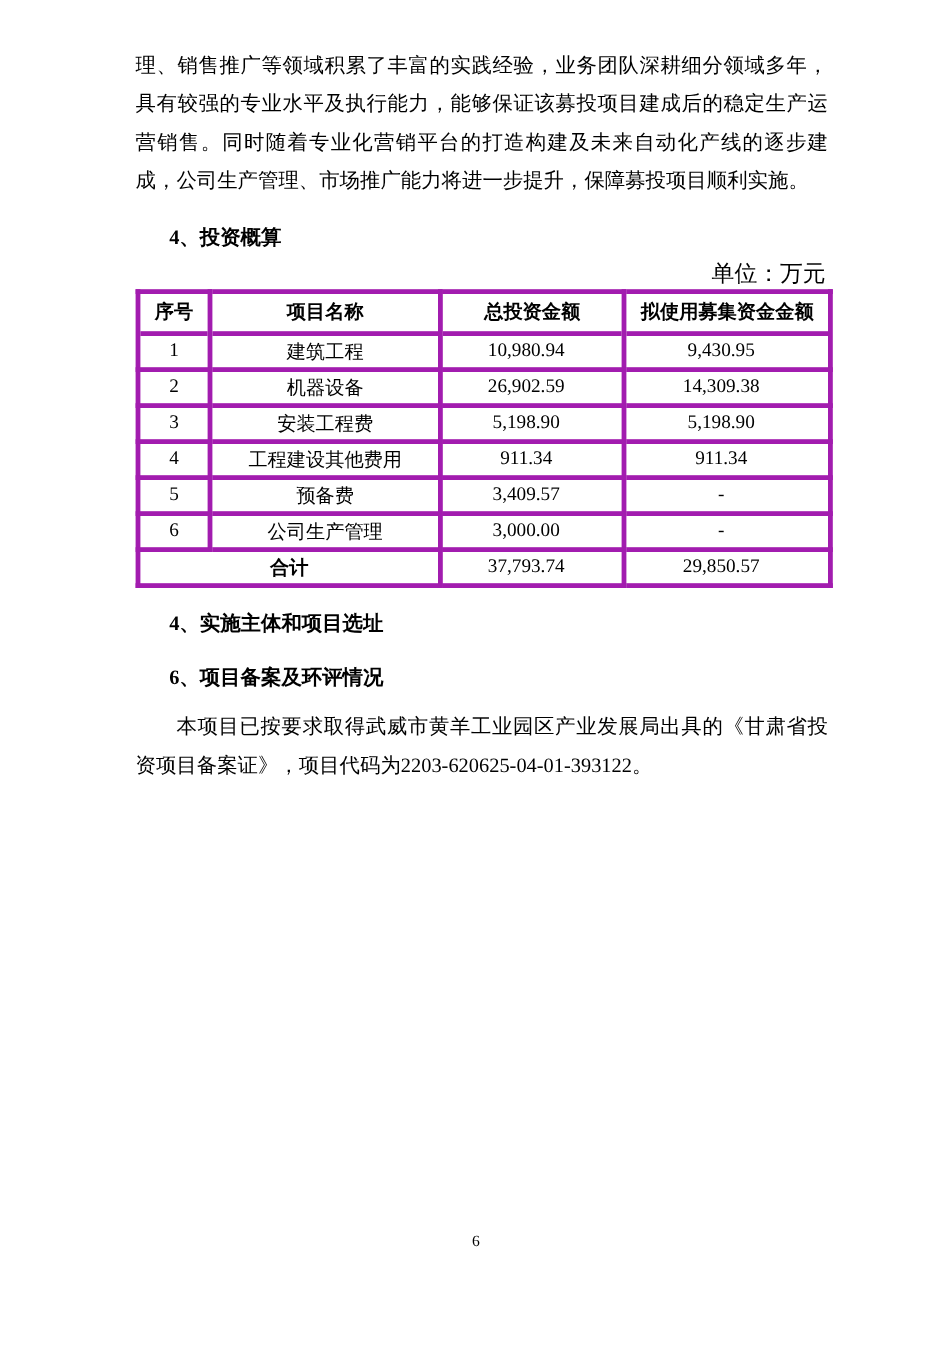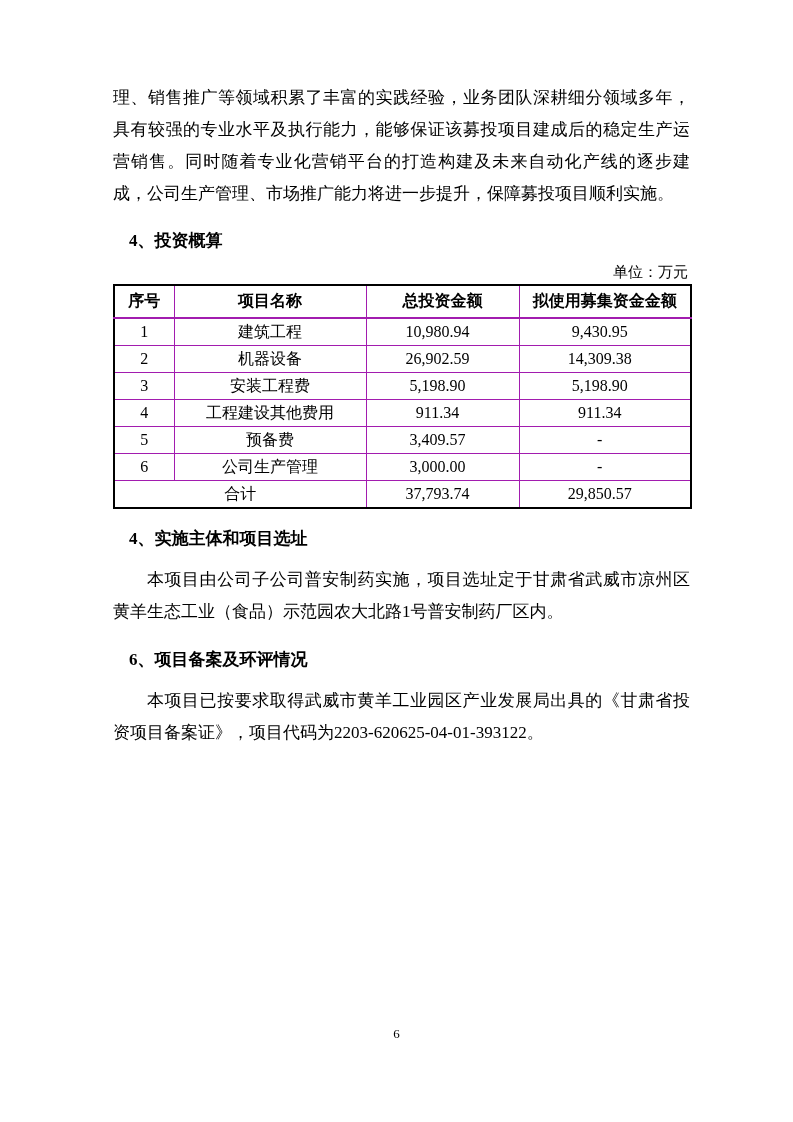--- a/index.html
+++ b/index.html
@@ -21,7 +21,7 @@
     left: 113px;
     top: 0;
     width: 577px;
-    padding-top: 82px;
+    padding-top: 39px;
   }
   p.body-text {
     margin: 0;

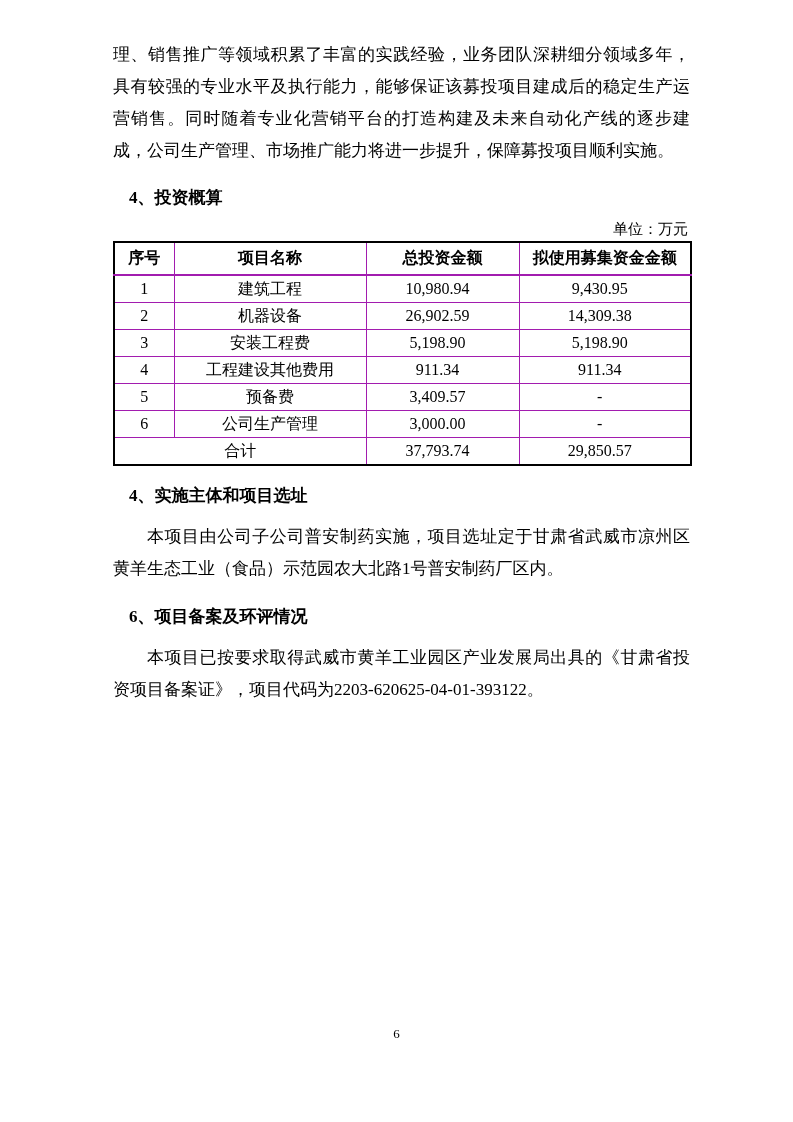--- a/index.html
+++ b/index.html
@@ -34,7 +34,7 @@
     text-indent: 2em;
   }
   .section-heading {
-    margin: 17px 0 0 16px;
+    margin: 17px 0 0 28px;
     font-size: 17px;
     line-height: 27px;
     font-weight: bold;

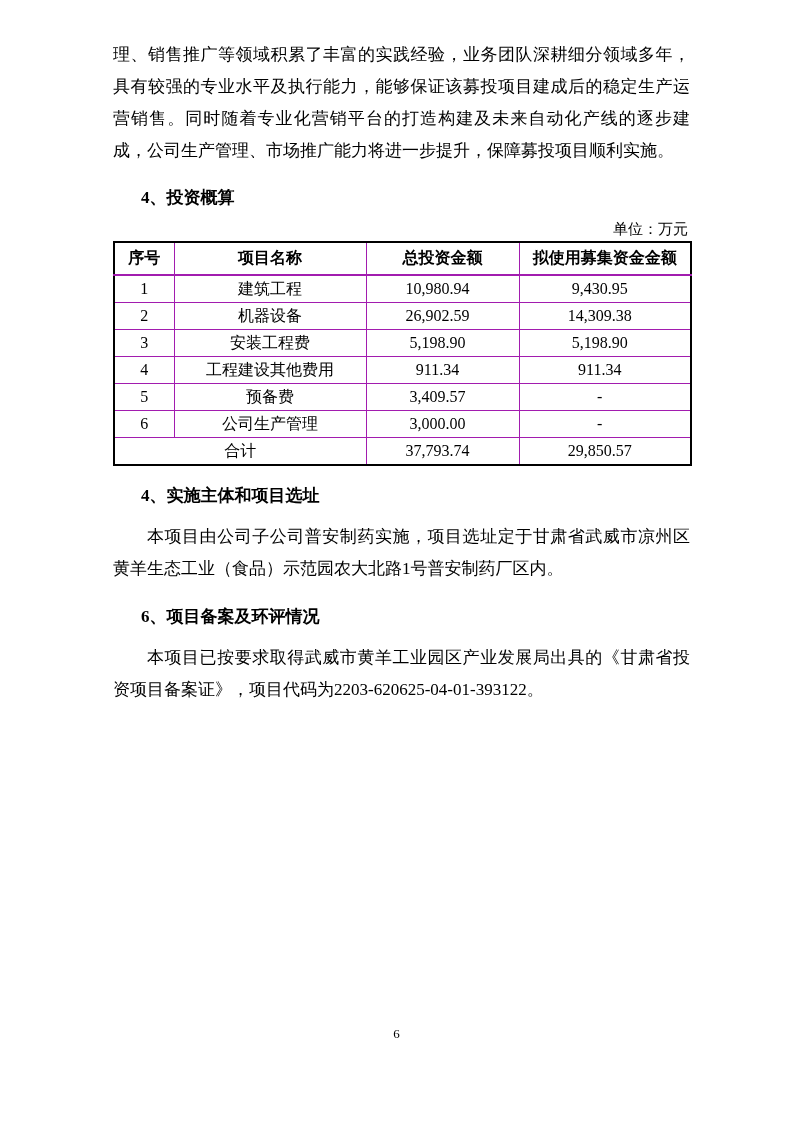--- a/index.html
+++ b/index.html
@@ -44,7 +44,7 @@
   }
   .unit-label {
     margin: 8px 2px 2px 0;
-    font-size: 15px;
+    font-size: 19px;
     line-height: 20px;
     text-align: right;
   }

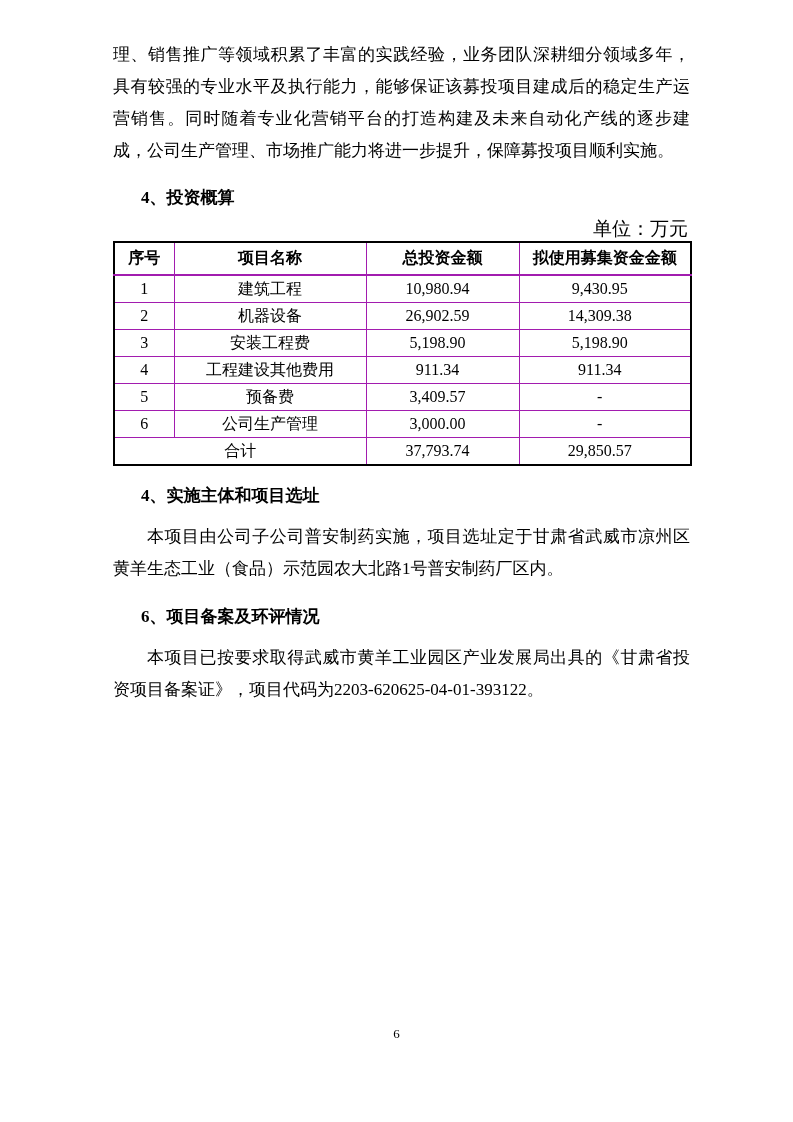--- a/index.html
+++ b/index.html
@@ -57,7 +57,7 @@
   }
   table.invest-table th,
   table.invest-table td {
-    border: 1px solid #a21caf;
+    border: 4px solid #a21caf;
     padding: 0;
     overflow: hidden;
     white-space: nowrap;

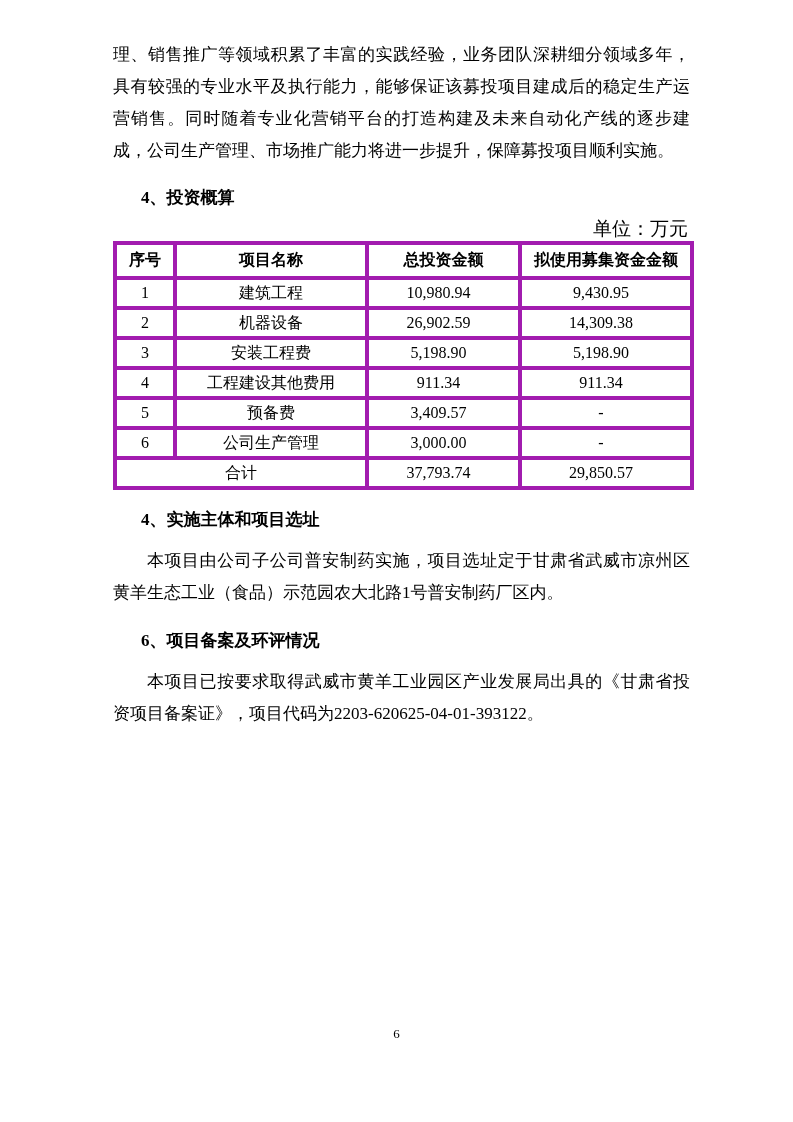--- a/index.html
+++ b/index.html
@@ -77,7 +77,7 @@
     padding-right: 10px;
   }
   table.invest-table tr.total-row td.label {
-    font-weight: normal;
+    font-weight: bold;
   }
   .page-number {
     position: absolute;

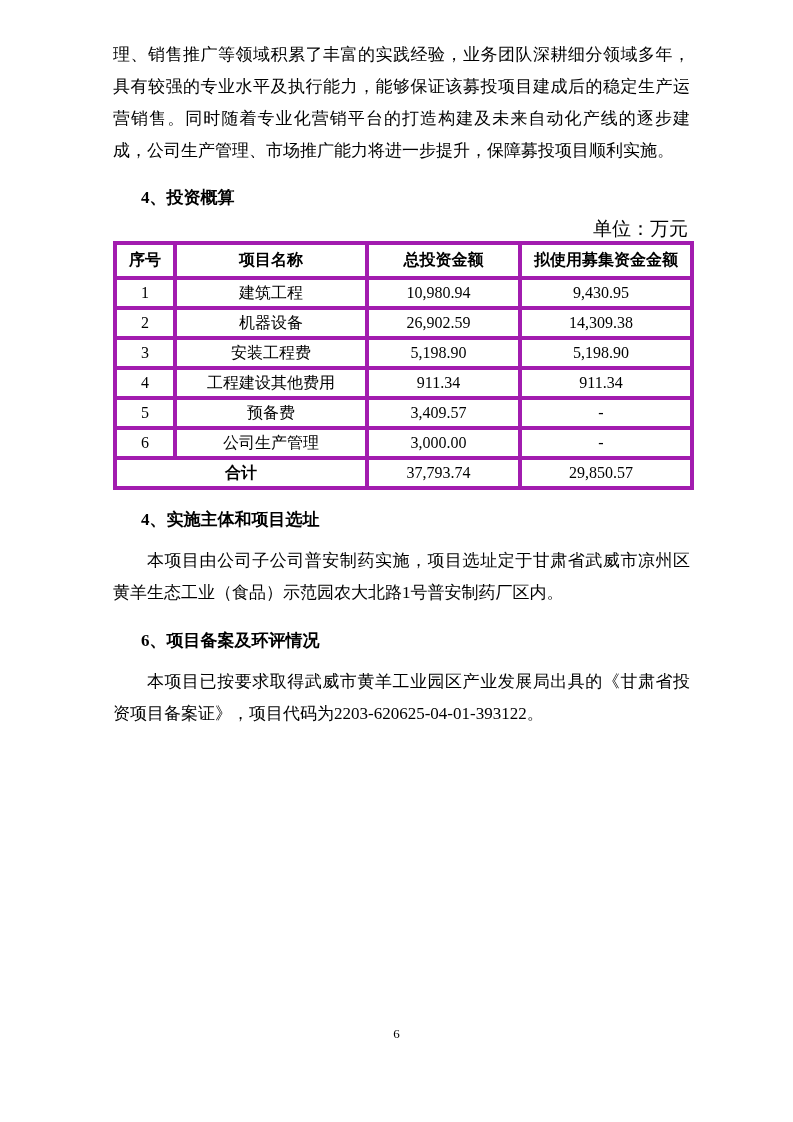--- a/index.html
+++ b/index.html
@@ -164,7 +164,6 @@
 
     <div class="section-heading" style="margin-top:16px">4、实施主体和项目选址</div>
 
-    <p class="body-text indent after-heading">本项目由公司子公司普安制药实施，项目选址定于甘肃省武威市凉州区黄羊生态工业（食品）示范园农大北路1号普安制药厂区内。</p>
 
     <div class="section-heading" style="margin-top:18px">6、项目备案及环评情况</div>
 

